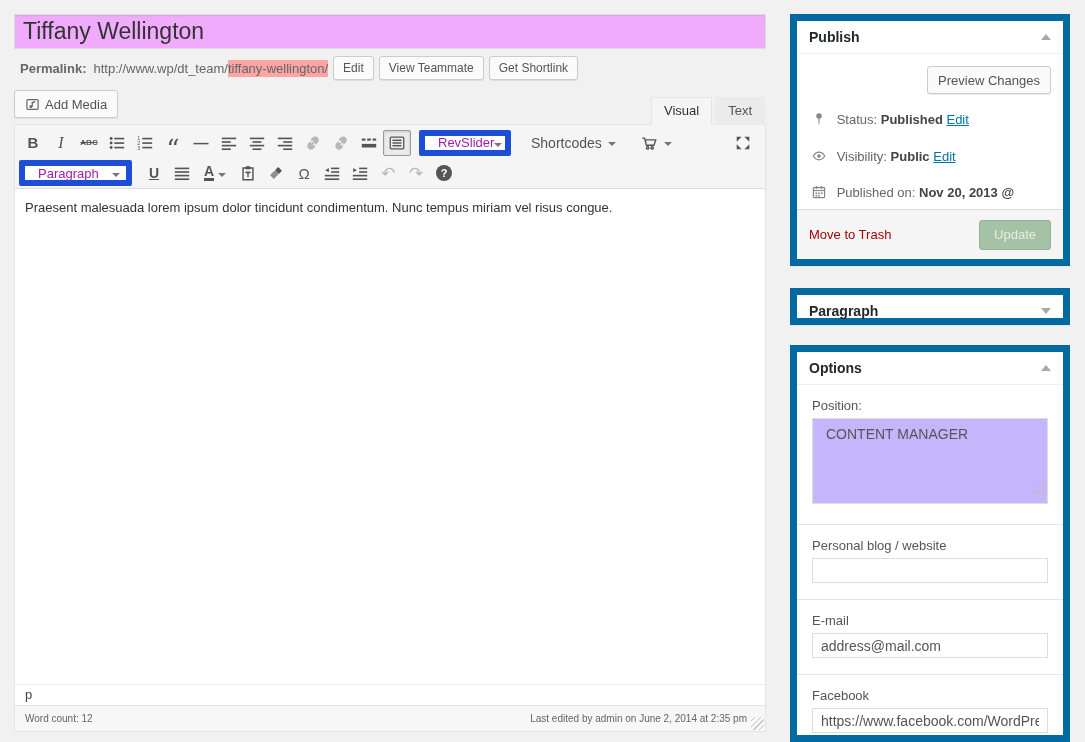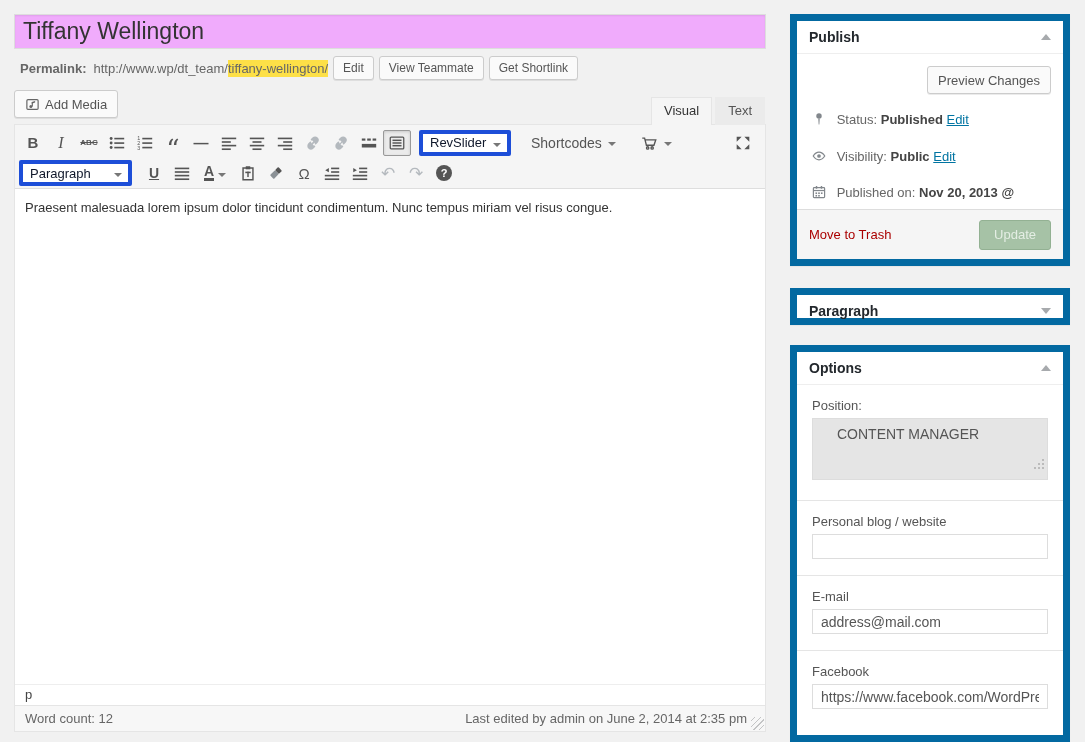--- a/index.html
+++ b/index.html
@@ -23,7 +23,7 @@
   .permalink-row { position:absolute; left:20px; top:55px; height:26px; display:flex; align-items:center; gap:5px;
     font-size:13px; color:#666; }
   .permalink-row .plabel { font-weight:bold; margin-right:2px; }
-  .permalink-row .slug { background:#fde047; padding:1px 0; }
+  .permalink-row .slug { background:#fca5a5; padding:1px 0; }
   .permalink-row .url { cursor:pointer; }
 
   

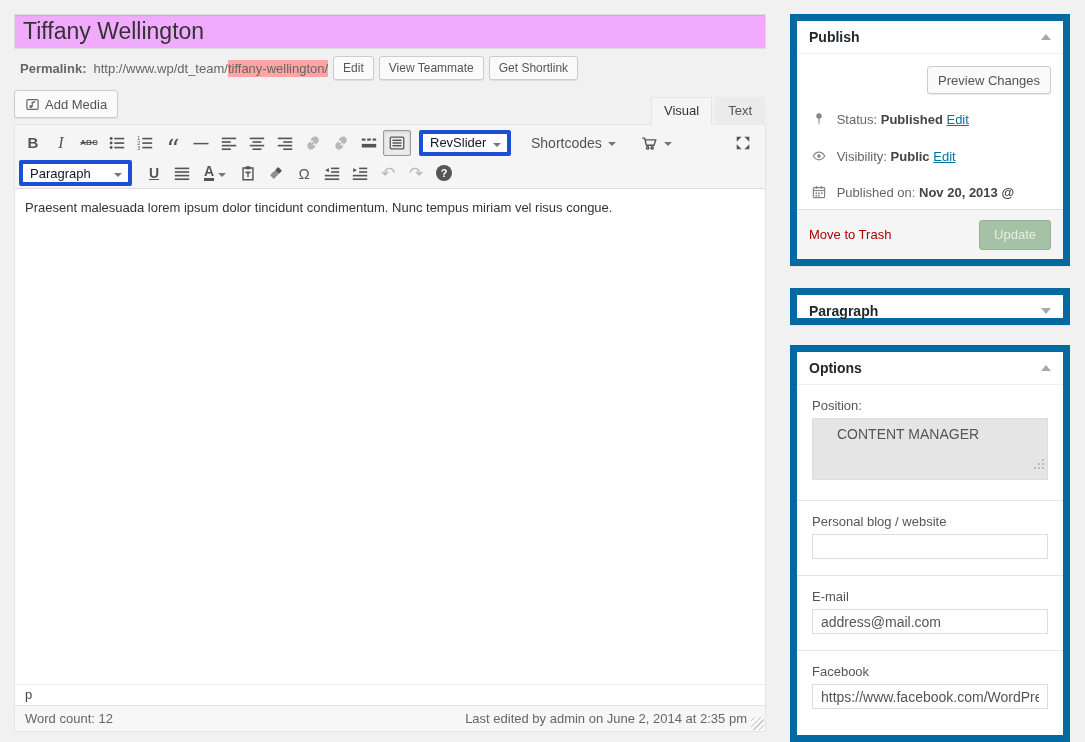--- a/index.html
+++ b/index.html
@@ -61,8 +61,8 @@
   .g-help { width:16px; height:16px; border-radius:50%; background:#555; color:#fff; font-size:11px;
             font-weight:bold; display:flex; align-items:center; justify-content:center; }
   .caret { width:0; height:0; border:4px solid transparent; border-top-color:#777; margin-top:7px; flex:none; }
-  .mce-listbox { height:26px; background:#fff; border:4px solid #1d4ed8; border-radius:2px; display:inline-flex;
-    align-items:center; justify-content:space-between; padding:0 6px 0 7px; font-size:13px; color:#0f172a; cursor:pointer; flex:none; }
+  .mce-listbox { height:26px; background:#fff; border:6px solid #1d4ed8; border-radius:2px; display:inline-flex;
+    align-items:center; justify-content:space-between; padding:0 6px 0 13px; font-size:13px; color:#a21caf; cursor:pointer; flex:none; }
   .mce-menubtn { display:inline-flex; align-items:center; gap:6px; color:#555; font-size:14px; padding:0 6px;
     height:26px; cursor:pointer; flex:none; }
 

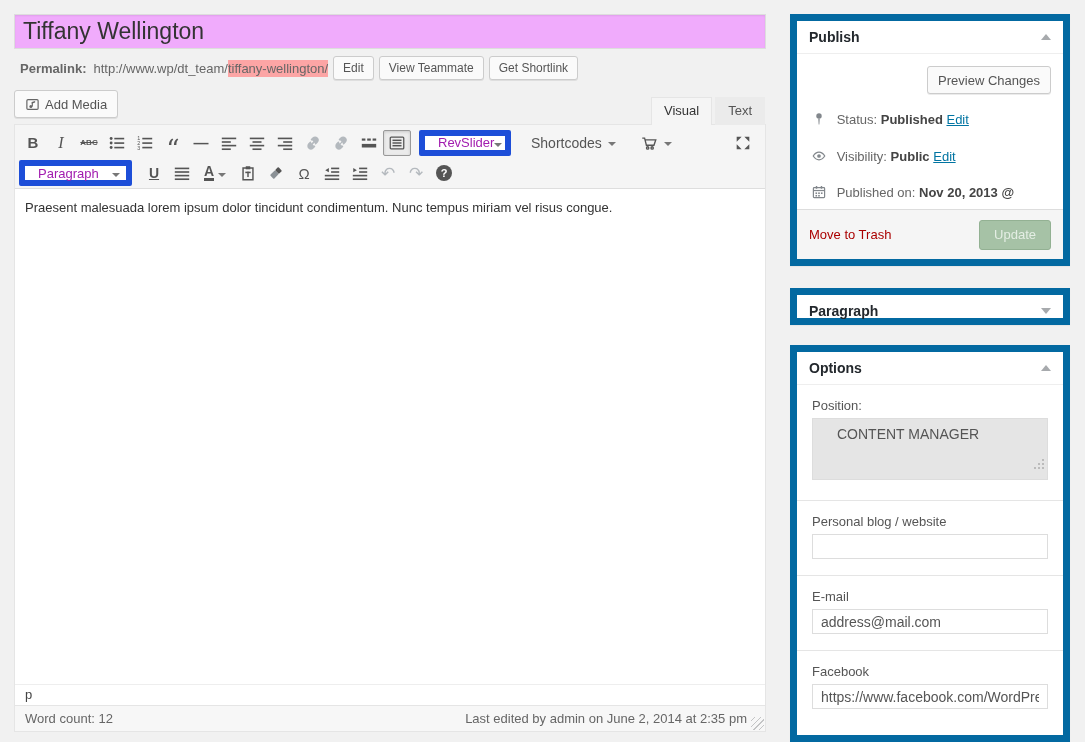--- a/index.html
+++ b/index.html
@@ -102,8 +102,8 @@
   .options-body { padding:13px 15px 0; }
   .opt-label { font-size:13px; color:#555; margin-bottom:5px; }
   .opt-textarea-wrap { position:relative; }
-  .opt-textarea { width:100%; height:62px; border:1px solid #ddd; background:#e5e5e5; resize:none;
-    font-family:"Liberation Sans",sans-serif; font-size:14px; color:#555; padding:7px 24px; outline:none; }
+  .opt-textarea { width:100%; height:86px; border:1px solid #ddd; background:#c4b5fd; resize:none;
+    font-family:"Liberation Sans",sans-serif; font-size:14px; color:#555; padding:7px 13px; outline:none; }
   .ta-grip { position:absolute; right:4px; bottom:8px; width:9px; height:9px; }
   .ta-grip i { position:absolute; width:2px; height:2px; background:#bbb;
     box-shadow:0 0 0 #bbb, -4px 4px 0 #bbb, 0 4px 0 #bbb, -8px 8px 0 #bbb, -4px 8px 0 #bbb, 0 8px 0 #bbb; right:0; top:-8px; }

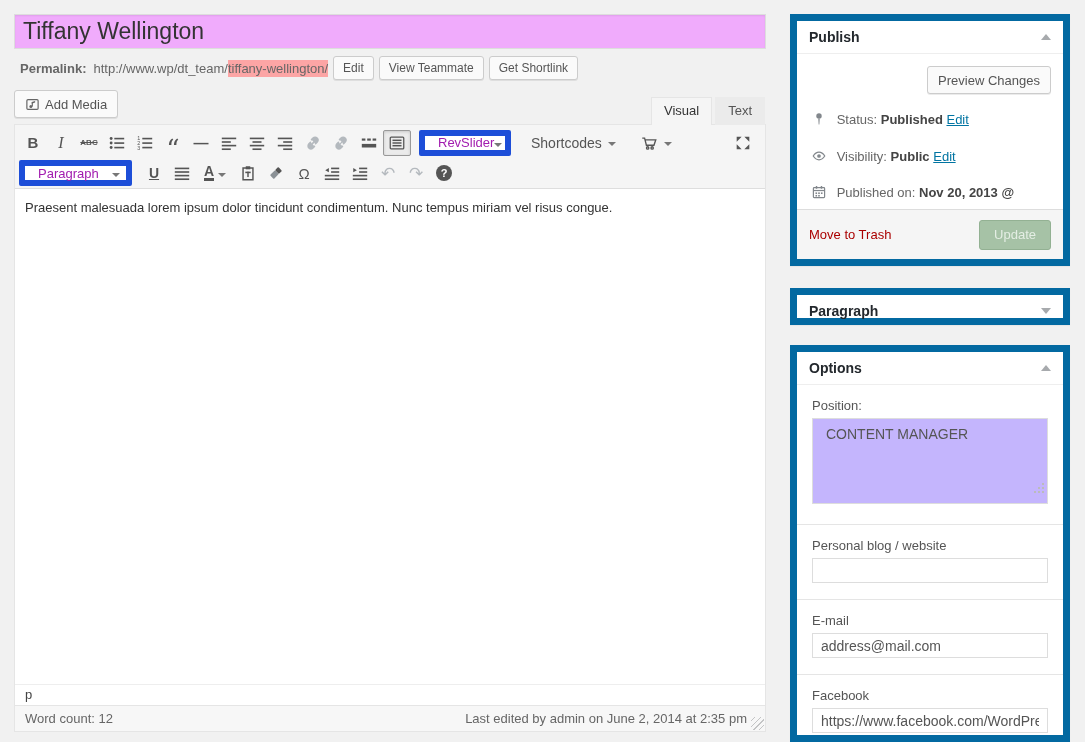--- a/index.html
+++ b/index.html
@@ -70,7 +70,7 @@
   #editor-content { flex:1; padding:9px 10px; font-size:13px; color:#333; line-height:1.5; cursor:text; }
   .mce-path { height:21px; border-top:1px solid #eee; padding:2px 10px; font-size:13px; color:#444; }
   .mce-statusbar { height:26px; background:#f7f7f7; border-top:1px solid #e5e5e5; display:flex;
-    align-items:center; justify-content:space-between; padding:0 10px; font-size:13px; color:#666; position:relative; }
+    align-items:center; justify-content:space-between; padding:0 10px; font-size:10px; color:#666; position:relative; }
   .resize-grip { position:absolute; right:1px; bottom:1px; width:13px; height:13px; cursor:nwse-resize;
     background:repeating-linear-gradient(-45deg, transparent 0 3px, #c3c4c5 3px 4px); }
 

